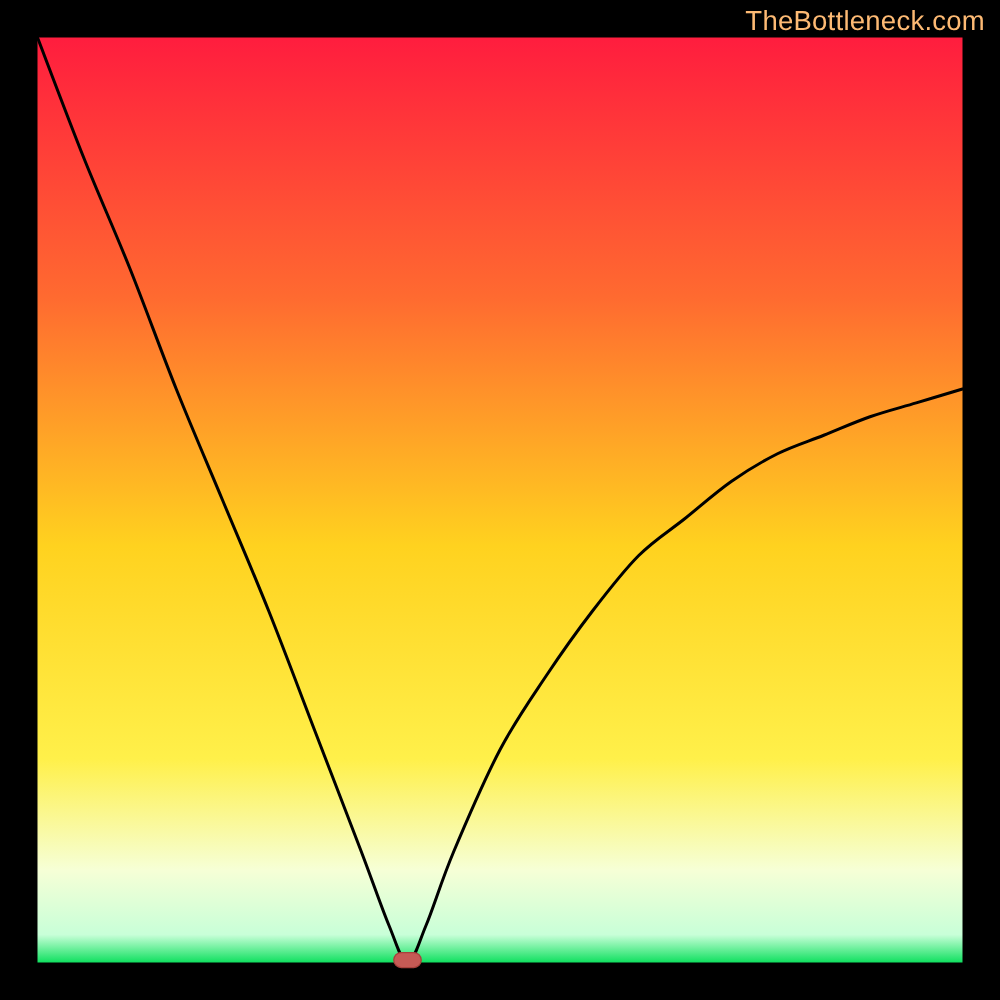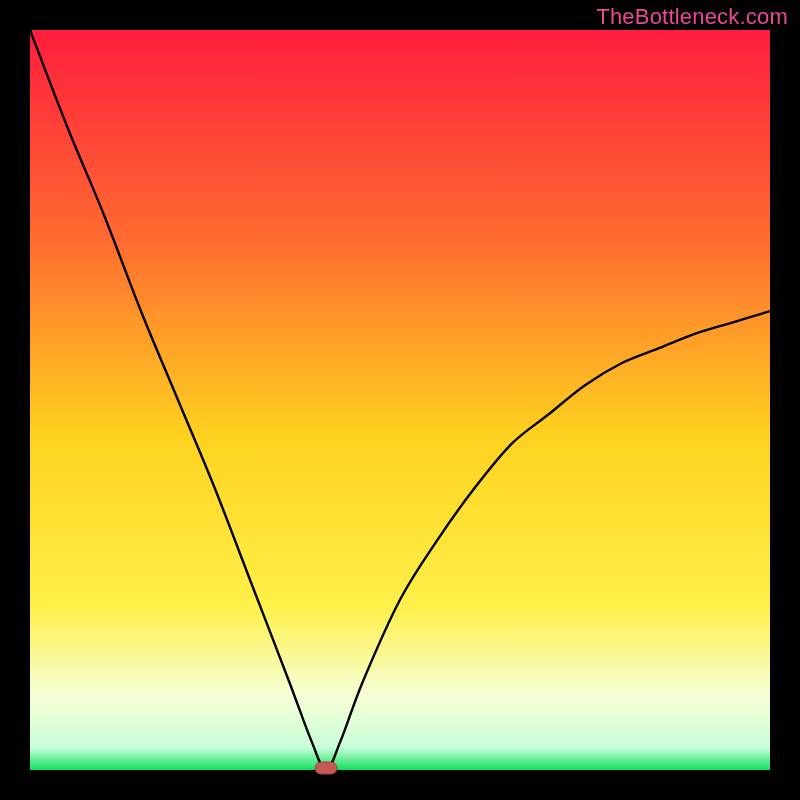--- a/index.html
+++ b/index.html
@@ -21,7 +21,7 @@
     position: absolute;
     top: 4px;
     right: 12px;
-    color: #ec4899;
+    color: #fdba74;
     font-size: 22px;
     font-weight: 400;
     letter-spacing: 0.2px;

